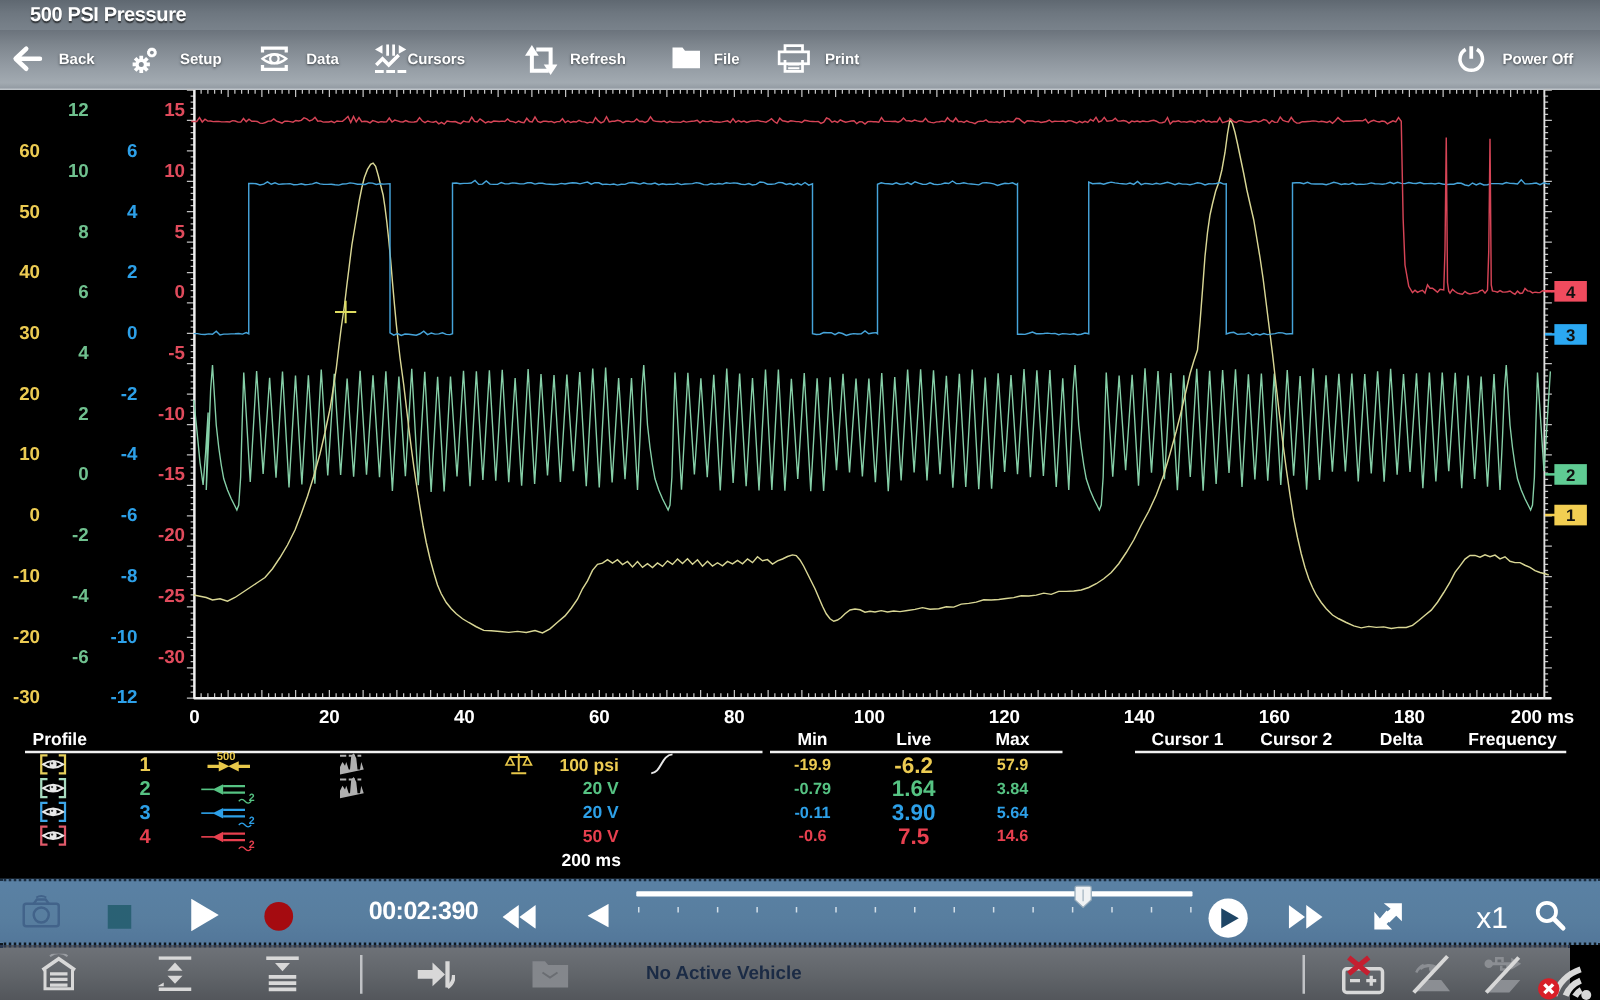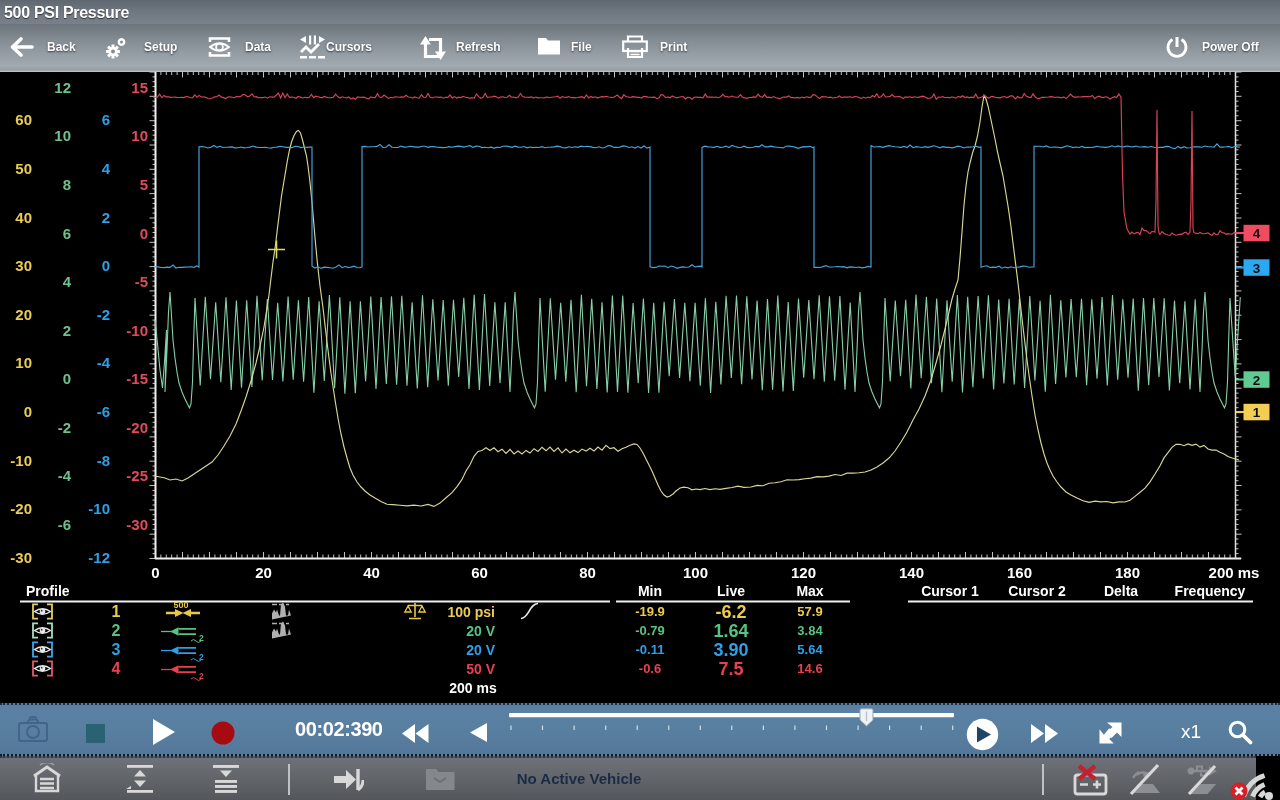--- a/index.html
+++ b/index.html
@@ -7,7 +7,7 @@
 #page { position:relative; width:1280px; height:800px; }
 #title { position:absolute; left:0; top:0; width:1280px; height:24px;
   background:linear-gradient(180deg,#5f6871 0%,#6e7780 45%,#79828b 100%);
-  color:#fff; font-size:16px; font-weight:bold; line-height:26px; padding-left:4px; letter-spacing:-0.3px;
+  color:#fff; font-size:16px; font-weight:bold; line-height:26px; padding-left:24px; letter-spacing:-0.3px;
   text-shadow:0 1px 1px rgba(0,0,0,.6); }
 #toolbar { position:absolute; left:0; top:24px; width:1280px; height:48px;
   background:linear-gradient(180deg,#6b737c 0%,#7e868e 25%,#939ba3 60%,#a2aab1 88%,#959da5 96%,#c9ced3 100%); }

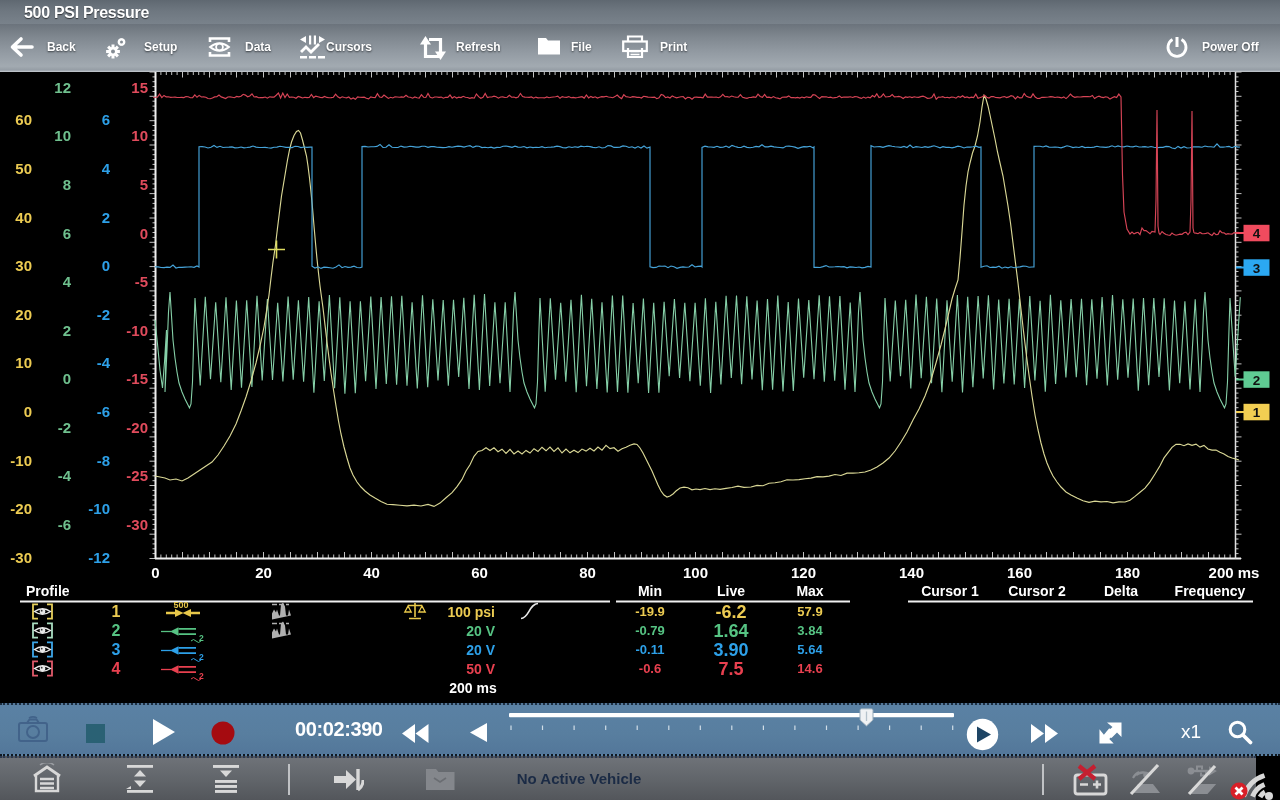--- a/index.html
+++ b/index.html
@@ -147,7 +147,7 @@
 <path d="M9,1.5 H23.5 V16 L19,11.5 13.5,17 8,11.5 14.5,6 Z"></path>
 <path d="M1.5,9 V23.5 H16 L11.5,19 17,13.5 11.5,8 6,14.5 Z" transform="translate(0,-0.5) scale(0.98)"></path>
       </svg>
-<div class="pb" style="left:1181px;top:16px;color:#fff;font-size:19px;">x1</div>
+<div class="pb" style="left:1181px;top:16px;color:#fff;font-size:24px;">x1</div>
 <svg class="pb" style="left:1227px;top:14px" width="27" height="27" viewBox="0 0 27 27">
 <circle cx="10.5" cy="10.5" r="7.3" stroke="#fff" stroke-width="3" fill="none"></circle>
 <path d="M16,16 L23.5,23.5" stroke="#fff" stroke-width="3.8" stroke-linecap="round"></path>

